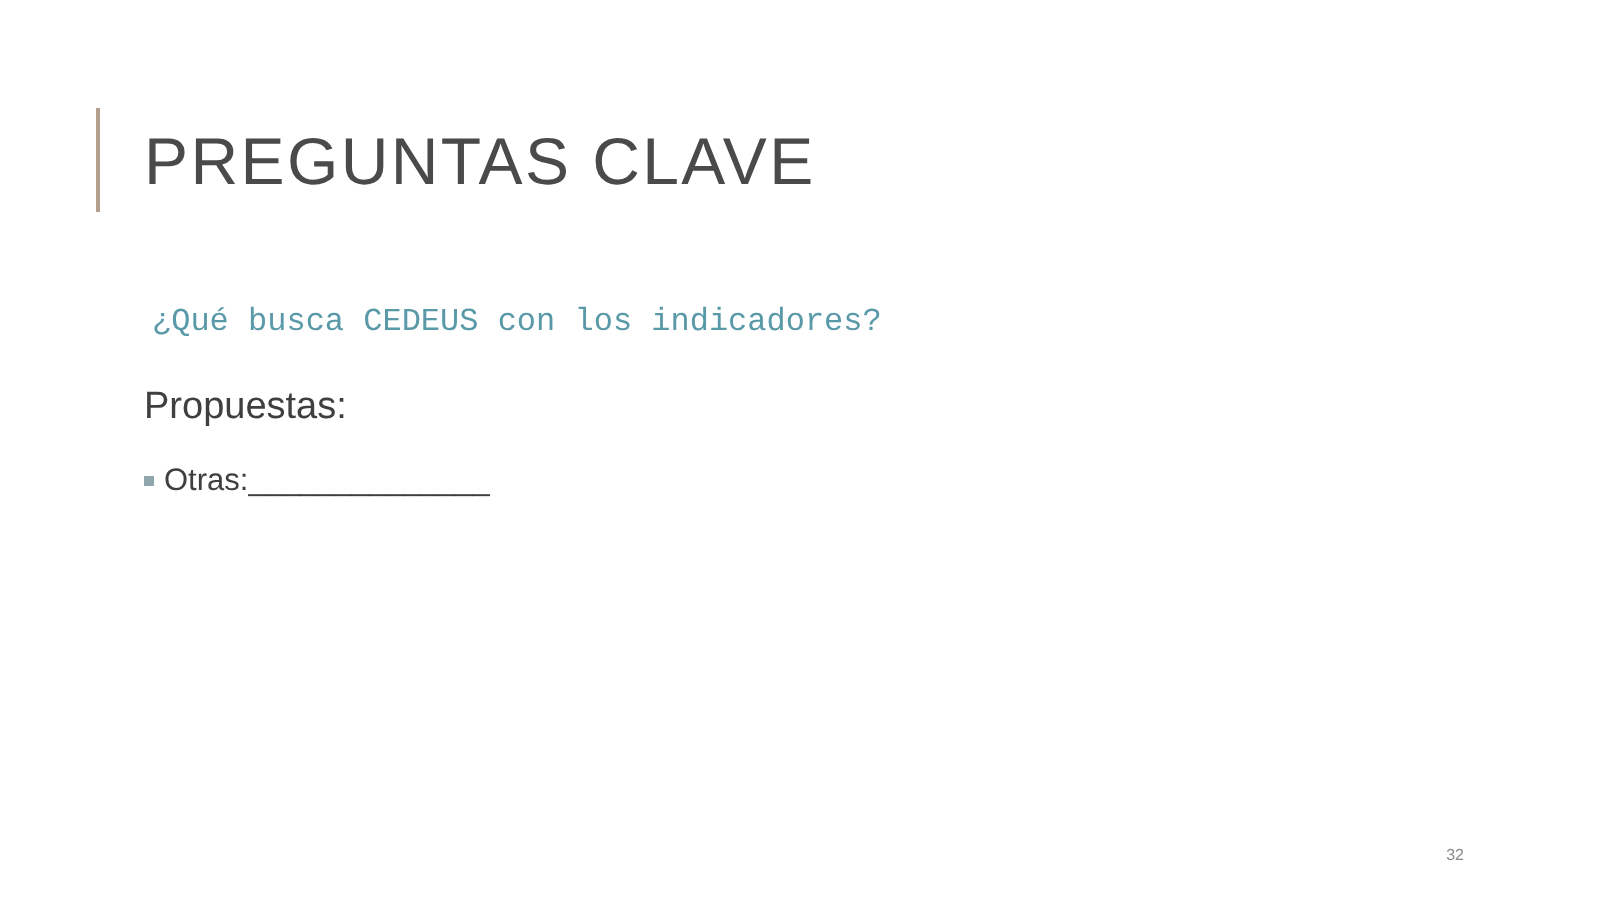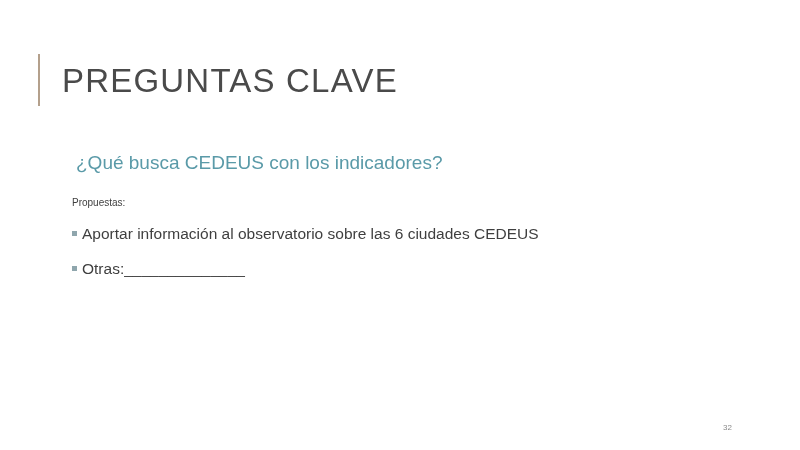--- a/index.html
+++ b/index.html
@@ -22,7 +22,7 @@
   }
   .title-row {
     position: absolute;
-    left: 38px;
+    left: 48px;
     top: 52px;
     display: flex;
     align-items: center;

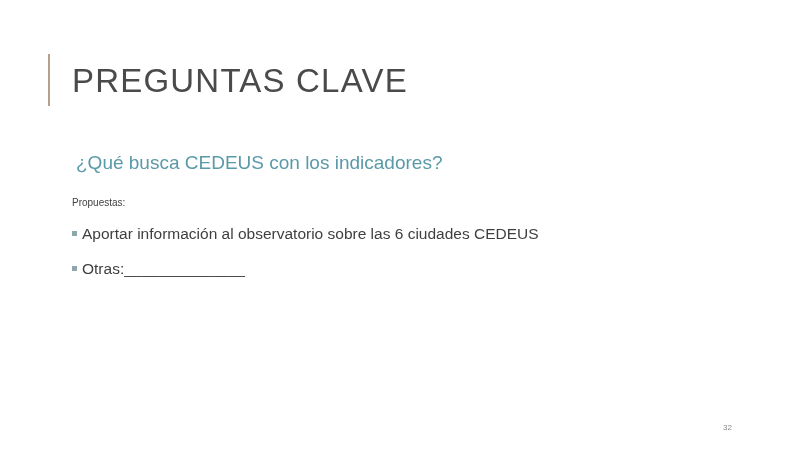--- a/index.html
+++ b/index.html
@@ -51,9 +51,10 @@
   }
   .subhead {
     color: #5a9aa8;
-    font-size: 19px;
+    font-size: 16px;
     margin: 0 0 22px 4px;
     line-height: 1.2;
+    font-family: Liberation Mono, monospace;
   }
   .intro {
     color: #3f3f3f;

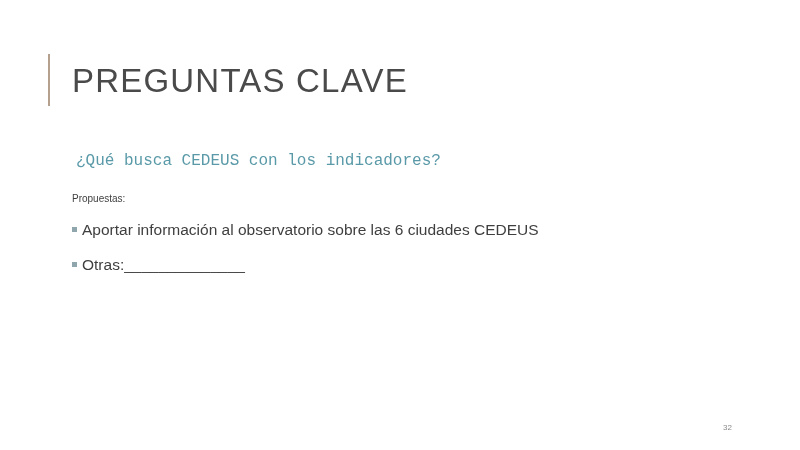--- a/index.html
+++ b/index.html
@@ -58,7 +58,7 @@
   }
   .intro {
     color: #3f3f3f;
-    font-size: 10px;
+    font-size: 19px;
     margin: 0 0 16px 0;
     line-height: 1.2;
   }

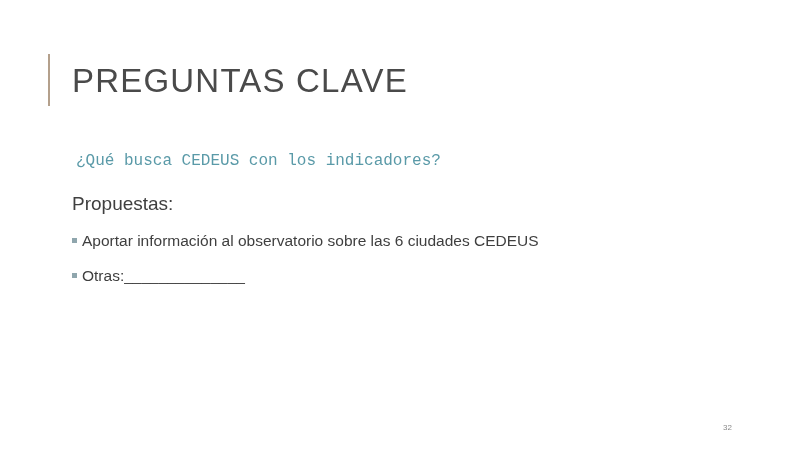--- a/index.html
+++ b/index.html
@@ -113,10 +113,6 @@
     <ul class="bullets">
       <li>
         <span class="sq"></span>
-        <span class="bullet-text">Aportar información al observatorio sobre las 6 ciudades CEDEUS</span>
-      </li>
-      <li>
-        <span class="sq"></span>
         <span class="bullet-text">Otras:______________</span>
       </li>
     </ul>

